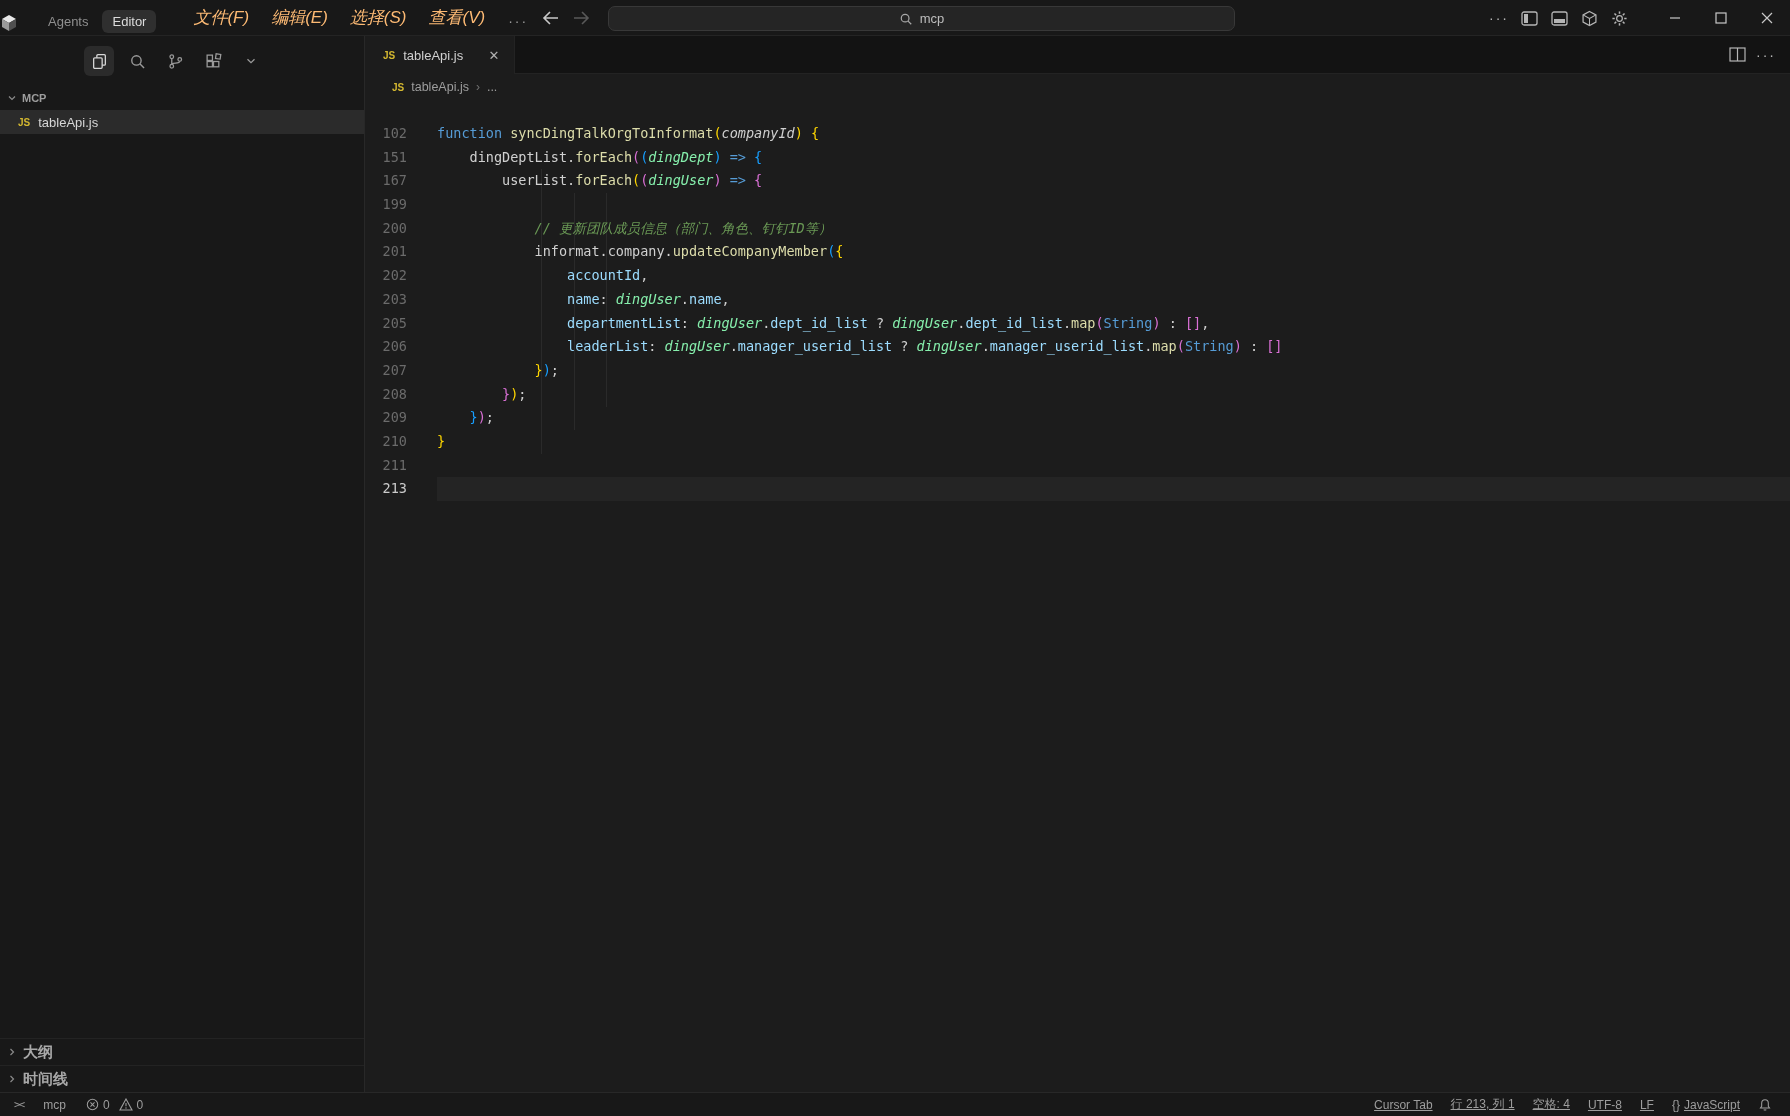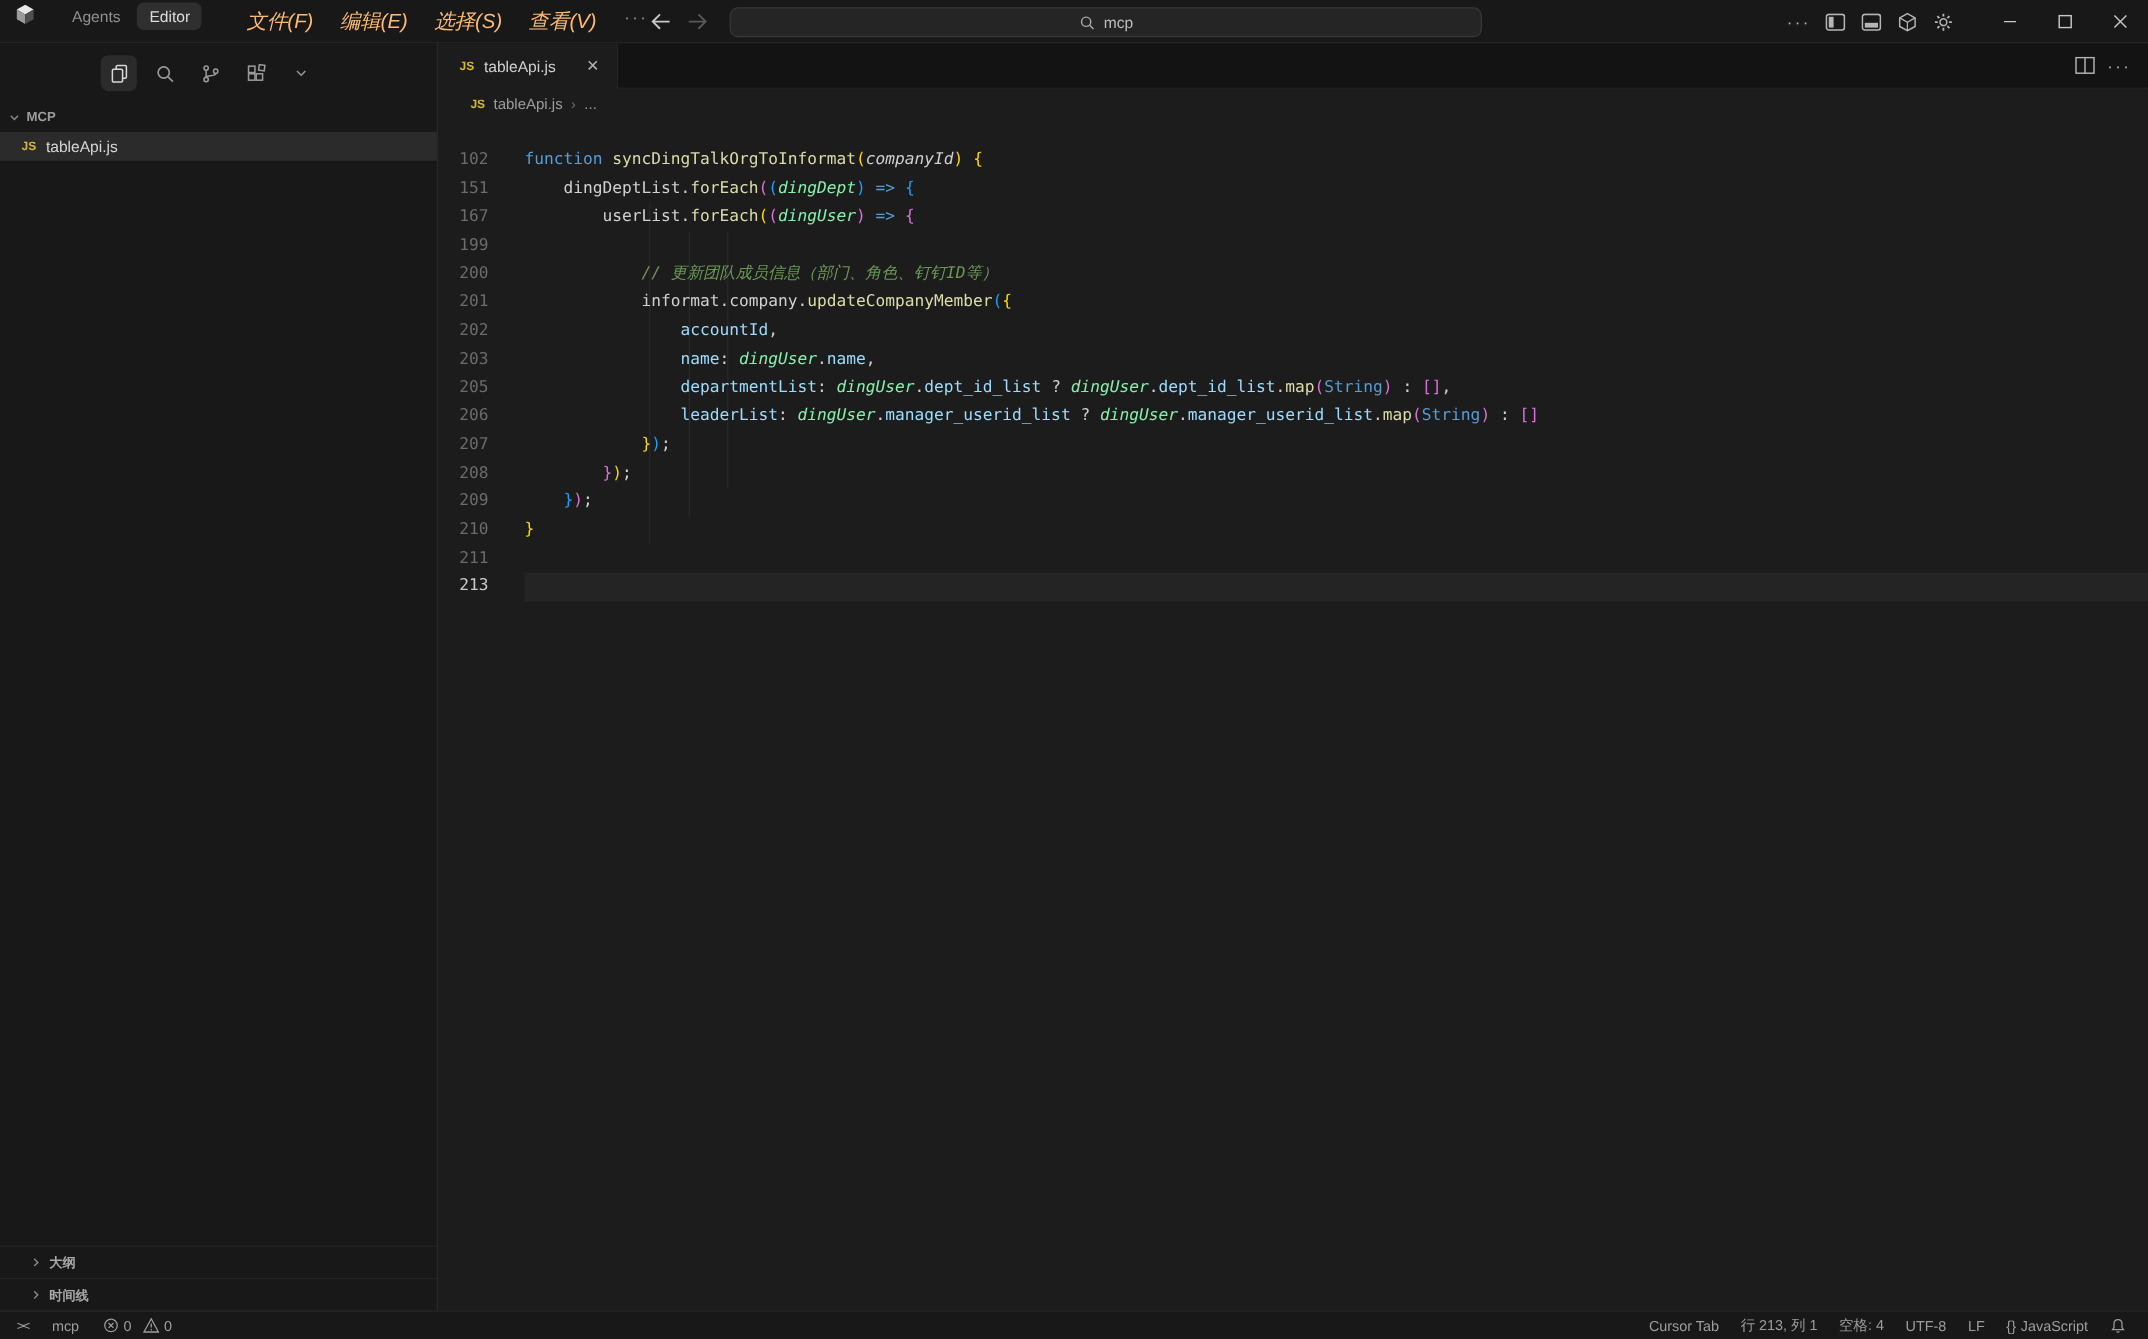--- a/index.html
+++ b/index.html
@@ -12,7 +12,7 @@
   
   .titlebar { height:36px; flex:0 0 36px; background:#181818; display:flex; align-items:center;
               position:relative; border-bottom:1px solid #242424; }
-  .tb-left { display:flex; align-items:flex-start; gap:4px; padding-left:12px; }
+  .tb-left { display:flex; align-items:flex-end; gap:4px; }
   .logo { width:20px; height:20px; margin-right:14px; display:flex; align-items:center; }
   .tb-item { color:#8f8f8f; font-size:13px; padding:4px 10px; border-radius:6px; cursor:default; }
   .tb-pill { background:#2f2f2f; color:#dcdcdc; }

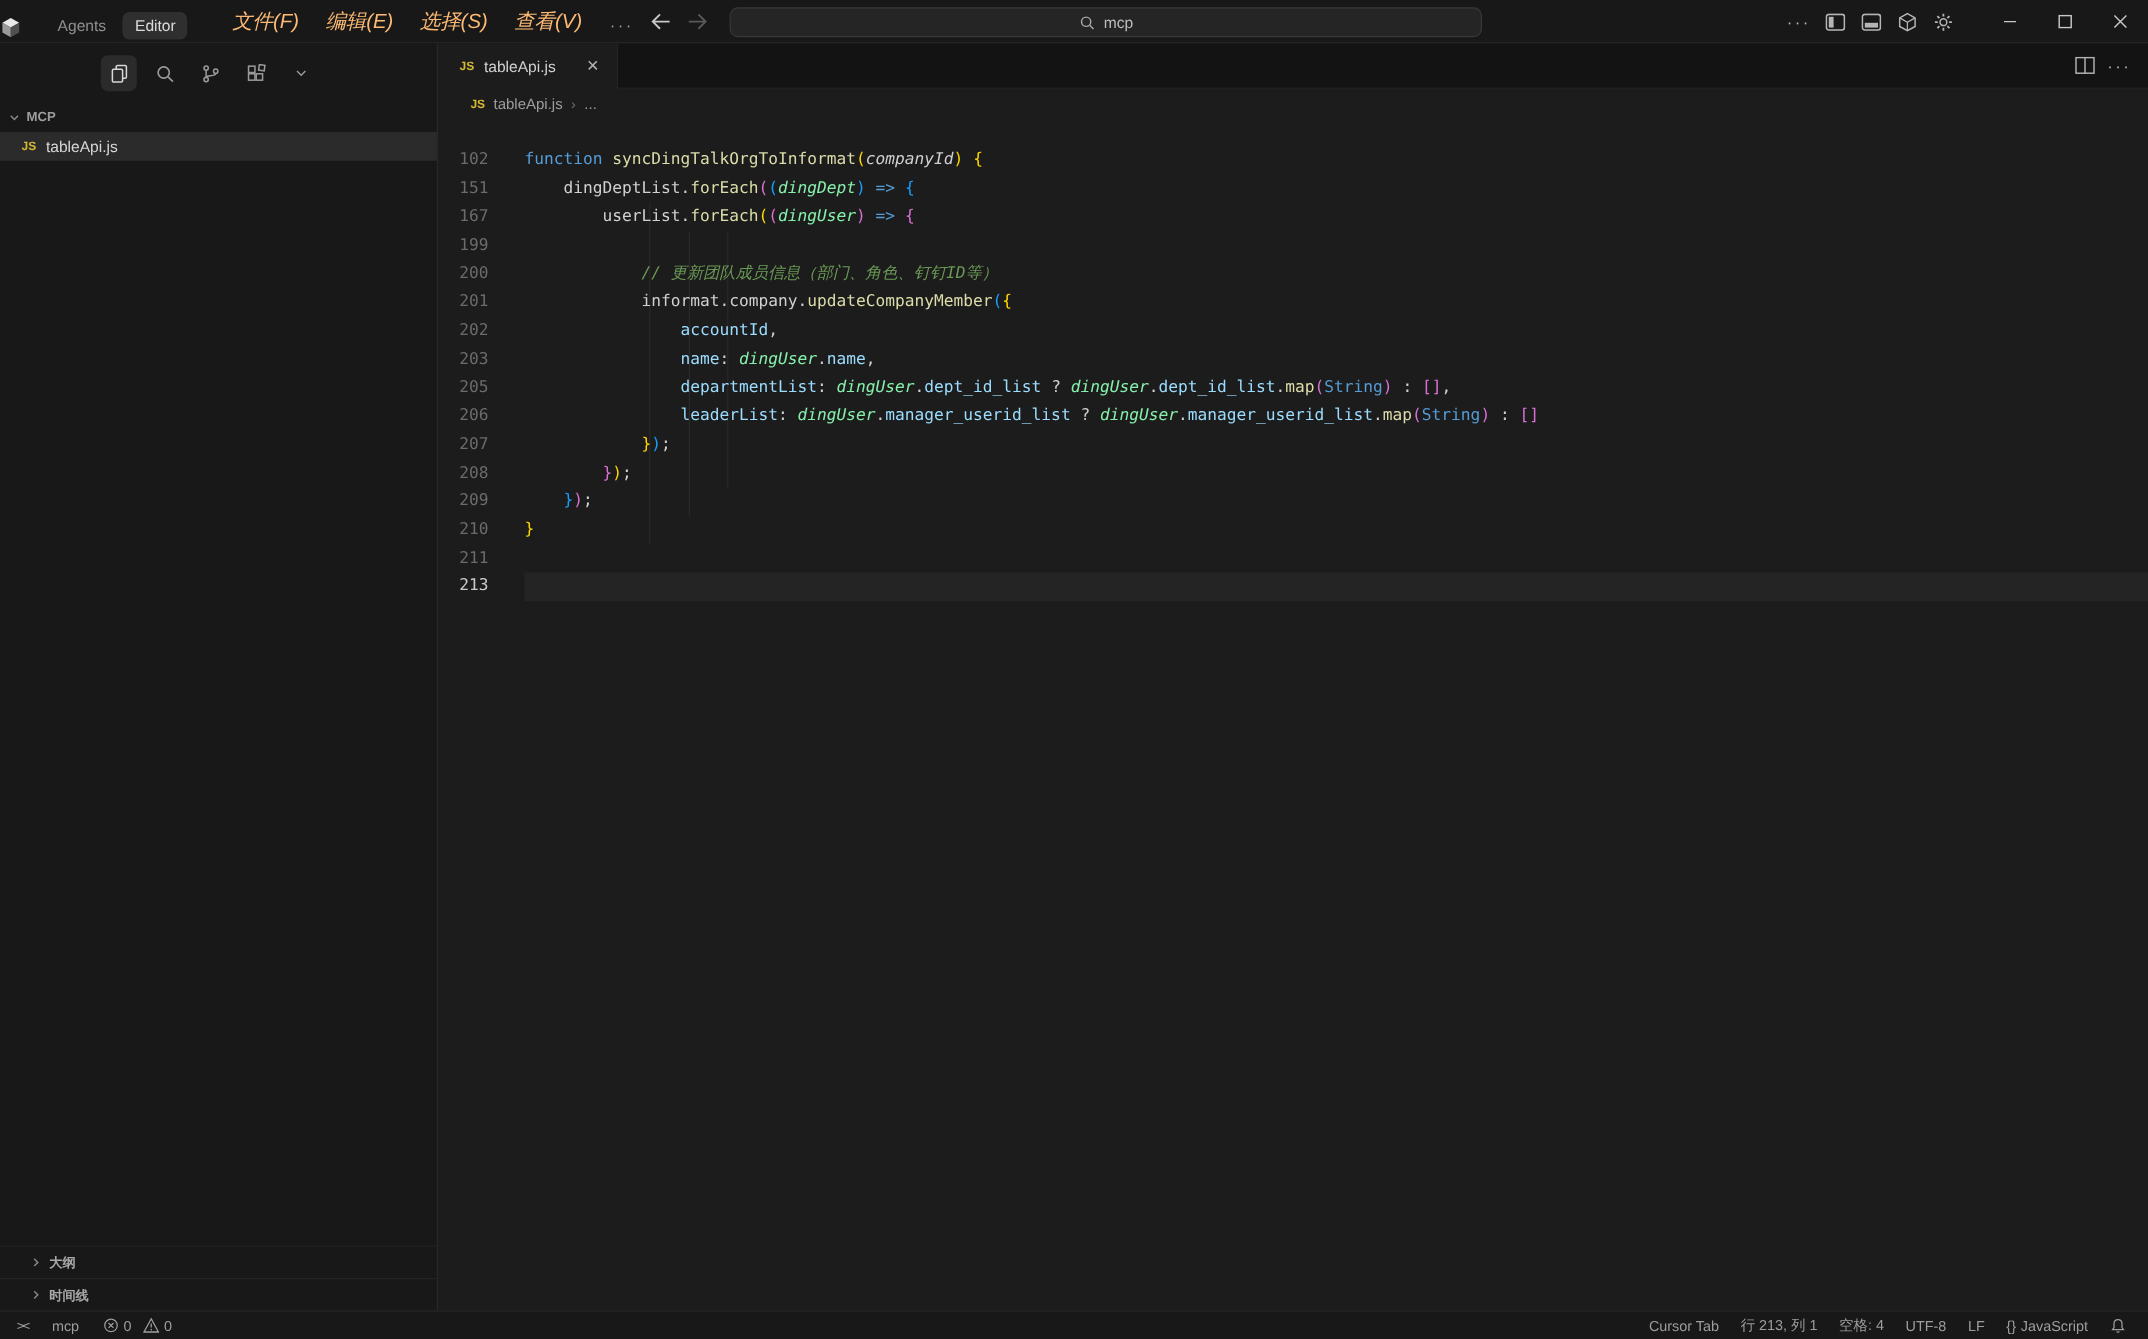--- a/index.html
+++ b/index.html
@@ -42,8 +42,8 @@
   .file-item { height:24px; display:flex; align-items:center; gap:8px; padding-left:18px;
                background:#2b2b2b; color:#d6d6d6; font-size:13px; }
   .side-spacer { flex:1; }
-  .bottom-section { height:27px; display:flex; align-items:center; gap:5px; padding-left:24px;
-                    border-top:1px solid #232323; color:#a8a8a8; font-size:11px; font-weight:bold; }
+  .bottom-section { height:27px; display:flex; align-items:center; gap:5px; padding-left:6px;
+                    border-top:1px solid #232323; color:#a8a8a8; font-size:15px; font-weight:bold; }
   .js-badge { color:#d4b830; font-weight:bold; font-size:10px; font-family:"Liberation Sans",sans-serif; }
   .chev { color:#8a8a8a; }
 

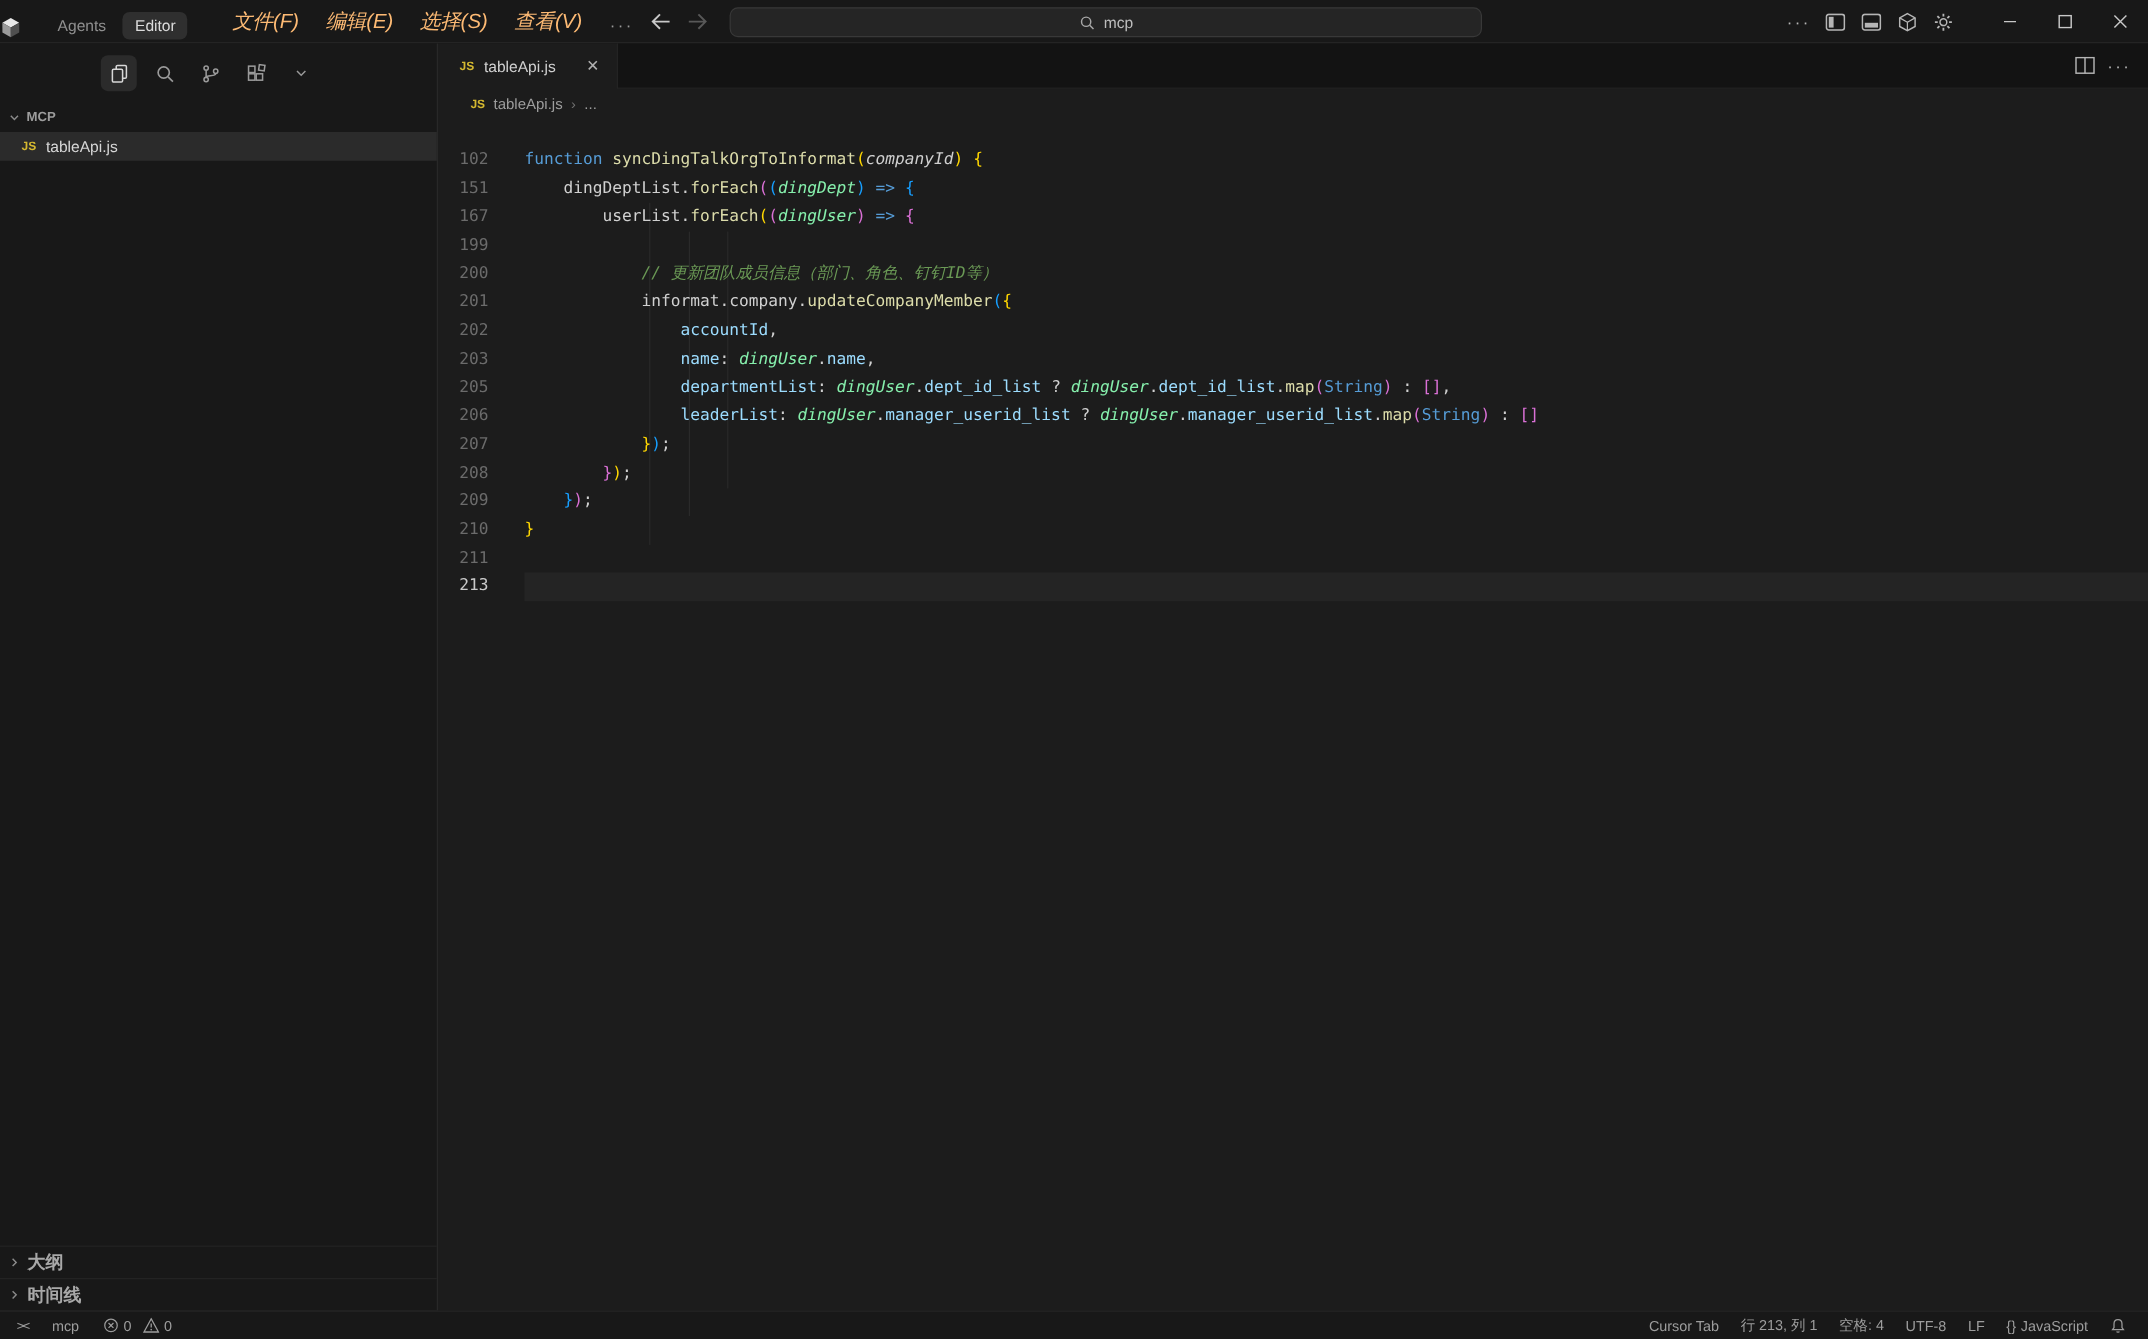--- a/index.html
+++ b/index.html
@@ -86,7 +86,7 @@
                display:flex; align-items:center; font-size:12px; color:#9d9d9d; }
   .sb-left { display:flex; align-items:center; gap:4px; padding-left:6px; }
   .sb-item { display:flex; align-items:center; gap:4px; padding:0 8px; height:22px; }
-  .sb-right { margin-left:auto; display:flex; align-items:center; gap:2px; padding-right:10px; }
+  .sb-right { margin-left:auto; display:flex; align-items:center; gap:2px; padding-right:10px;text-decoration:underline; }
   .remote-glyph { font-family:"DejaVu Sans Mono",monospace; font-size:11px; letter-spacing:-2px; color:#9d9d9d; }
   svg { display:block; }
 </style>

